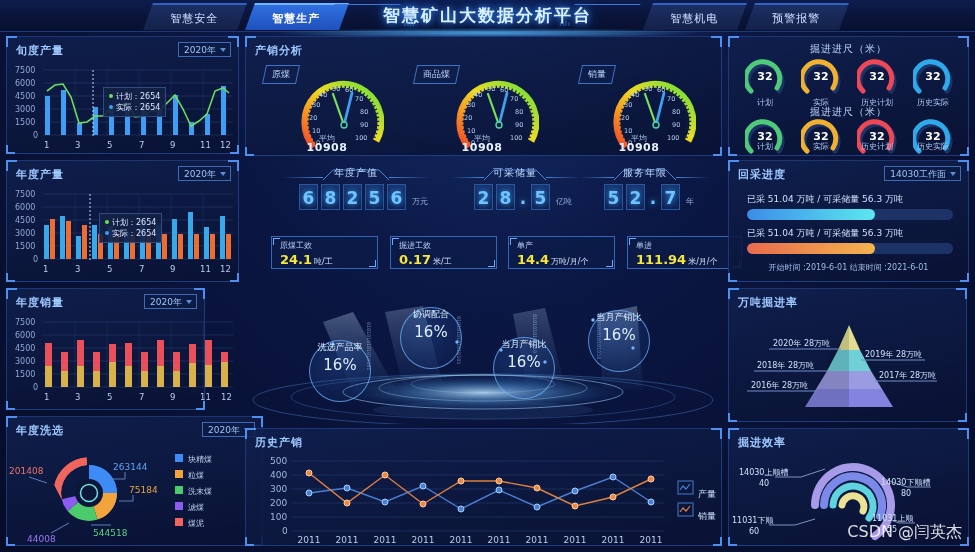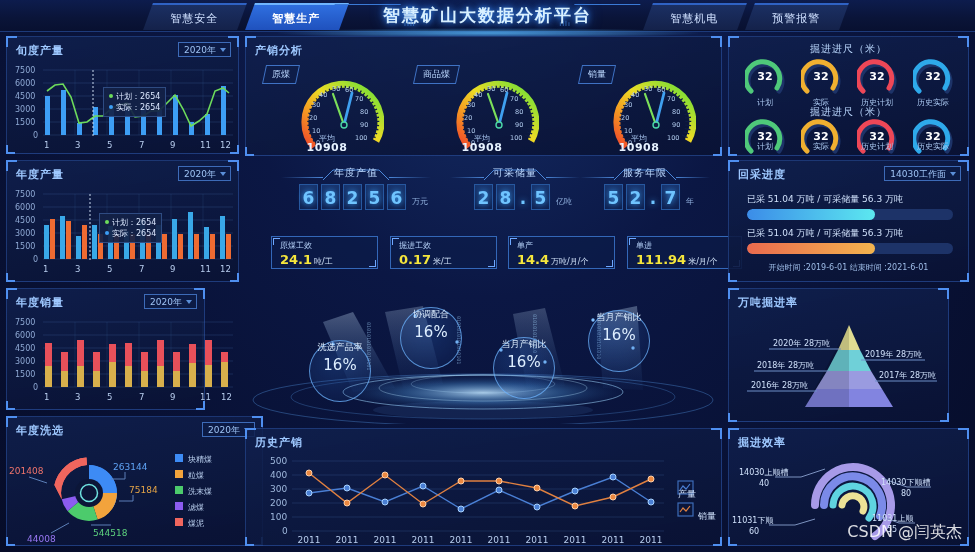--- a/index.html
+++ b/index.html
@@ -779,7 +779,7 @@
     <div class="pg-time" style="top:101px;">开始时间 :2019-6-01   结束时间 :2021-6-01</div>
   </div>
 
-  <div class="panel" style="left:728px;top:288px;width:221px;height:134px;">
+  <div class="panel" style="left:728px;top:288px;width:239px;height:134px;">
     <i class="corner-bl"></i>
       <i class="corner-br"></i>
     <div class="p-title">万吨掘进率</div>

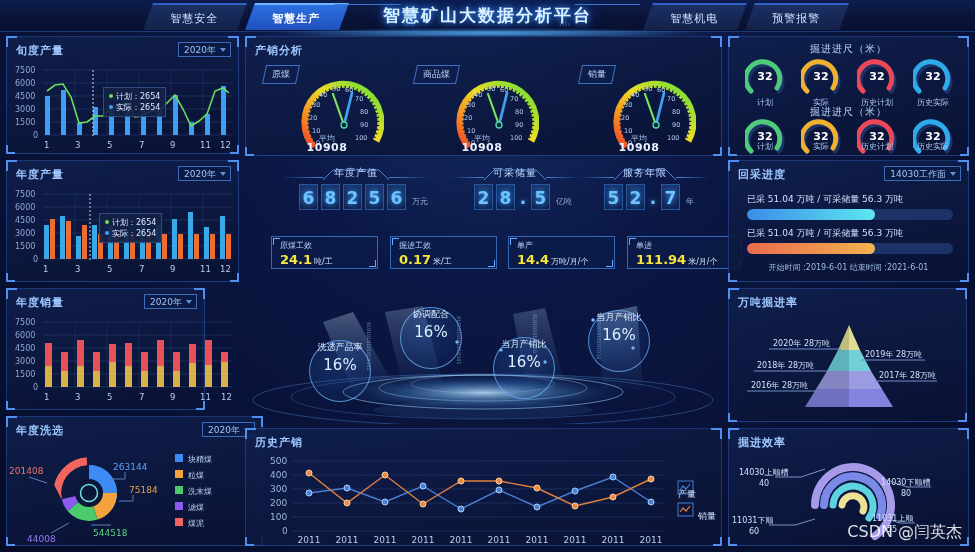--- a/index.html
+++ b/index.html
@@ -687,7 +687,7 @@
       </g>
     </svg>
     <div style="position:absolute;left:695px;"></div>
-    <div class="legend-it" style="left:432px;top:59px;font-size:9px;color:#cfe0fa;">产量</div>
+    <div class="legend-it" style="left:452px;top:59px;font-size:9px;color:#cfe0fa;">产量</div>
     <div class="legend-it" style="left:452px;top:81px;font-size:9px;color:#cfe0fa;">销量</div>
   </div>
 

